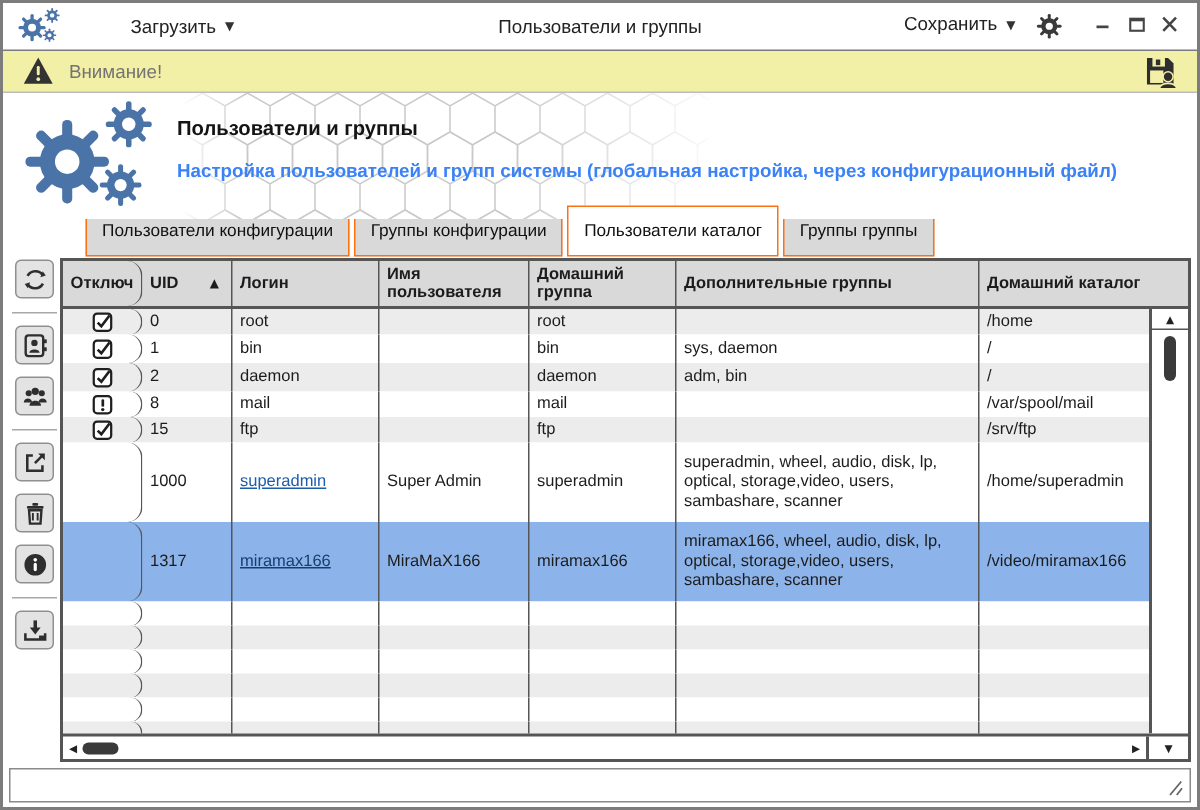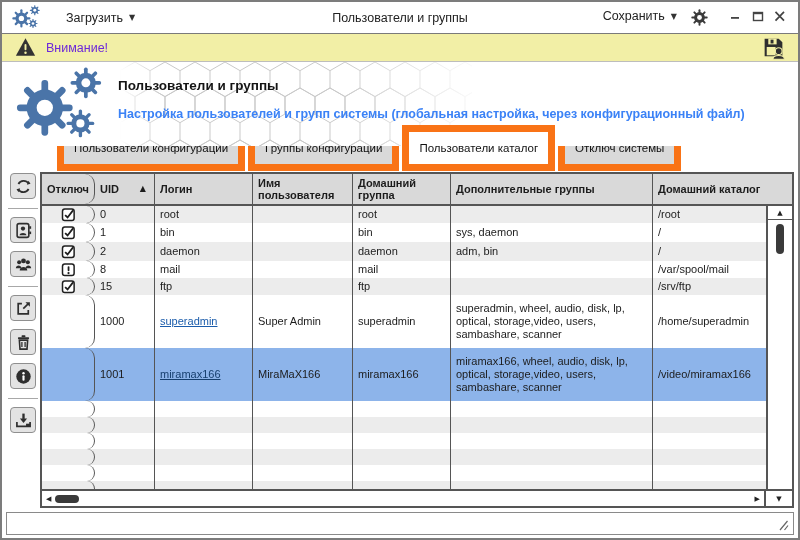--- a/index.html
+++ b/index.html
@@ -14,7 +14,7 @@
   .arrowglyph { font-family:"DejaVu Sans",sans-serif; }
 
   
-  .titlebar { height:32px; border-bottom:1px solid #7a7a7a; display:flex; align-items:center; padding:0 10px; position:relative; background:#fff; }
+  .titlebar { height:32px; border-bottom:1px solid #7a7a7a; display:flex; align-items:center; padding:0 10px; position:relative; background:#fff;gap:21px; }
   .app-icon { margin-right:24px; }
   .menu-btn { display:flex; align-items:center; gap:6px; font-size:12.5px; color:#222; cursor:default; }
   .caret { font-size:8px; color:#333; }

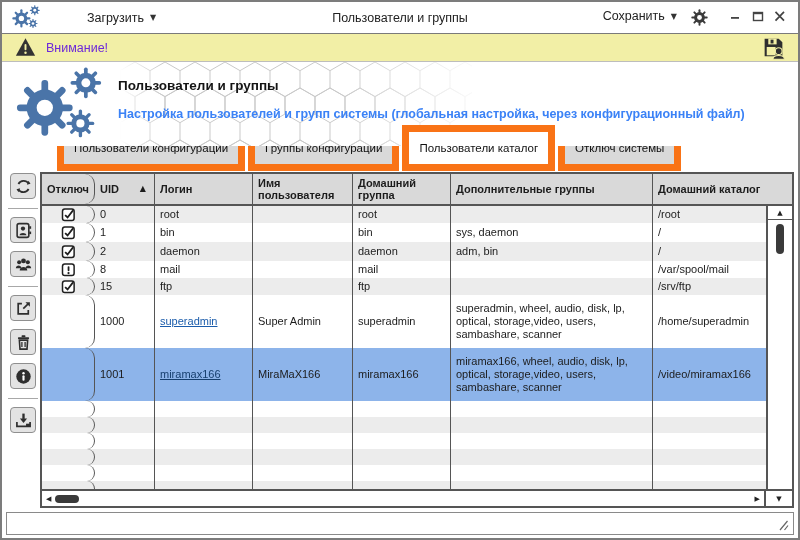--- a/index.html
+++ b/index.html
@@ -25,7 +25,7 @@
 
   
   .warnbar { height:28px; background:#f2efa6; border-bottom:1px solid #bdbdbd; display:flex; align-items:center; gap:9px; padding:0 12px; }
-  .warn-text { font-size:12.5px; color:#6d28d9; }
+  .warn-text { font-size:12.5px; color:#737373; }
   .warn-spacer { flex:1; }
 
   

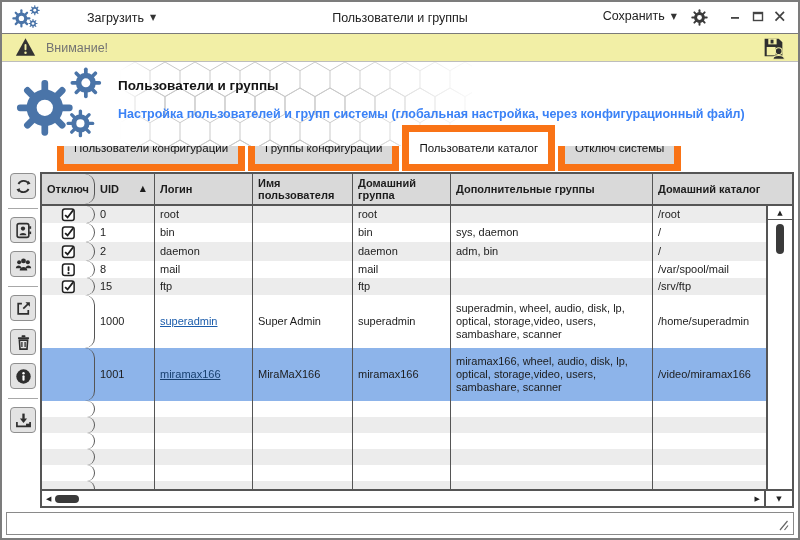--- a/index.html
+++ b/index.html
@@ -38,7 +38,7 @@
   
   .tabs { display:flex; margin-left:55px; height:25px; align-items:flex-end; }
   .tab { height:25px; display:flex; align-items:center; padding:16px 10px; font-size:11.5px; color:#111;
-         background:#d9d9d9; border:7px solid #f97316; margin-right:3px; cursor:default; }
+         background:#d9d9d9; border:1px solid #f97316; margin-right:3px; cursor:default; }
   .tab.active { background:#fff; height:27px; position:relative; z-index:2; }
 
   

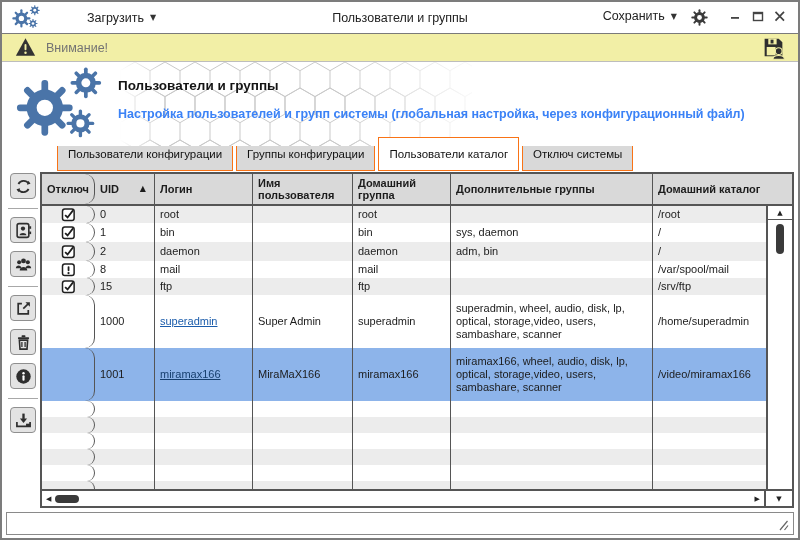--- a/index.html
+++ b/index.html
@@ -196,7 +196,7 @@
     <div class="tab">Пользователи конфигурации</div>
     <div class="tab">Группы конфигурации</div>
     <div class="tab active">Пользователи каталог</div>
-    <div class="tab">Отключ системы</div>
+    <div class="tab">Группы группы</div>
   </div>
 
 <div class="main">

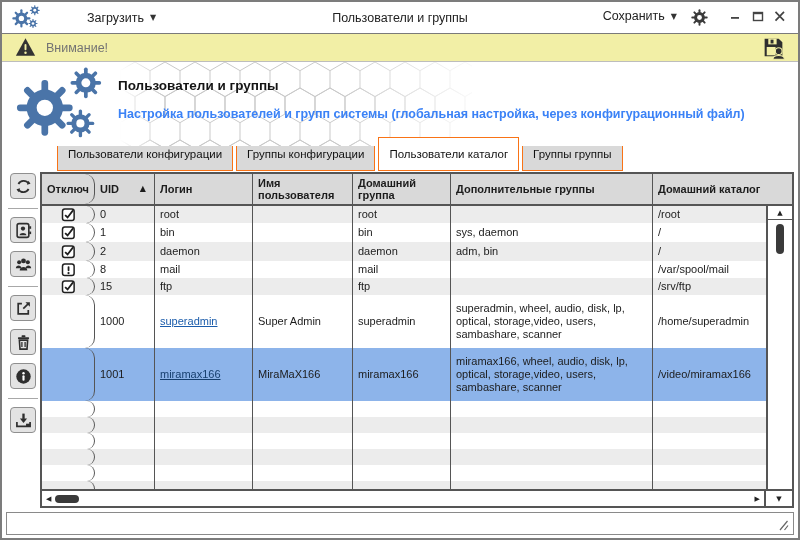--- a/index.html
+++ b/index.html
@@ -307,7 +307,7 @@
             <div class="cell c3"></div>
             <div class="cell c4">root</div>
             <div class="cell c5"></div>
-            <div class="cell c6">/root</div>
+            <div class="cell c6">/home</div>
           </div>
           <div class="row">
             <div class="cell c0">

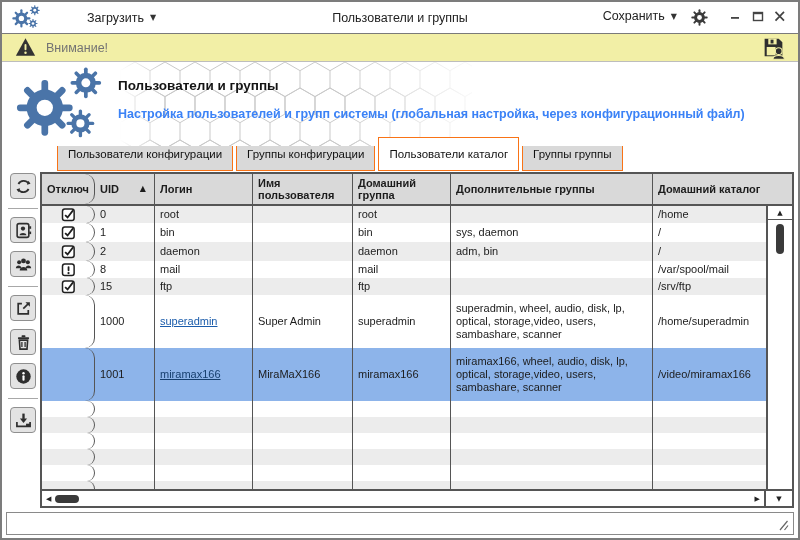--- a/index.html
+++ b/index.html
@@ -379,7 +379,7 @@
           </div>
           <div class="row z sel tall">
             <div class="cell c0"></div>
-            <div class="cell c1">1001</div>
+            <div class="cell c1">1317</div>
             <div class="cell c2">
               <span class="link">miramax166</span>
             </div>

